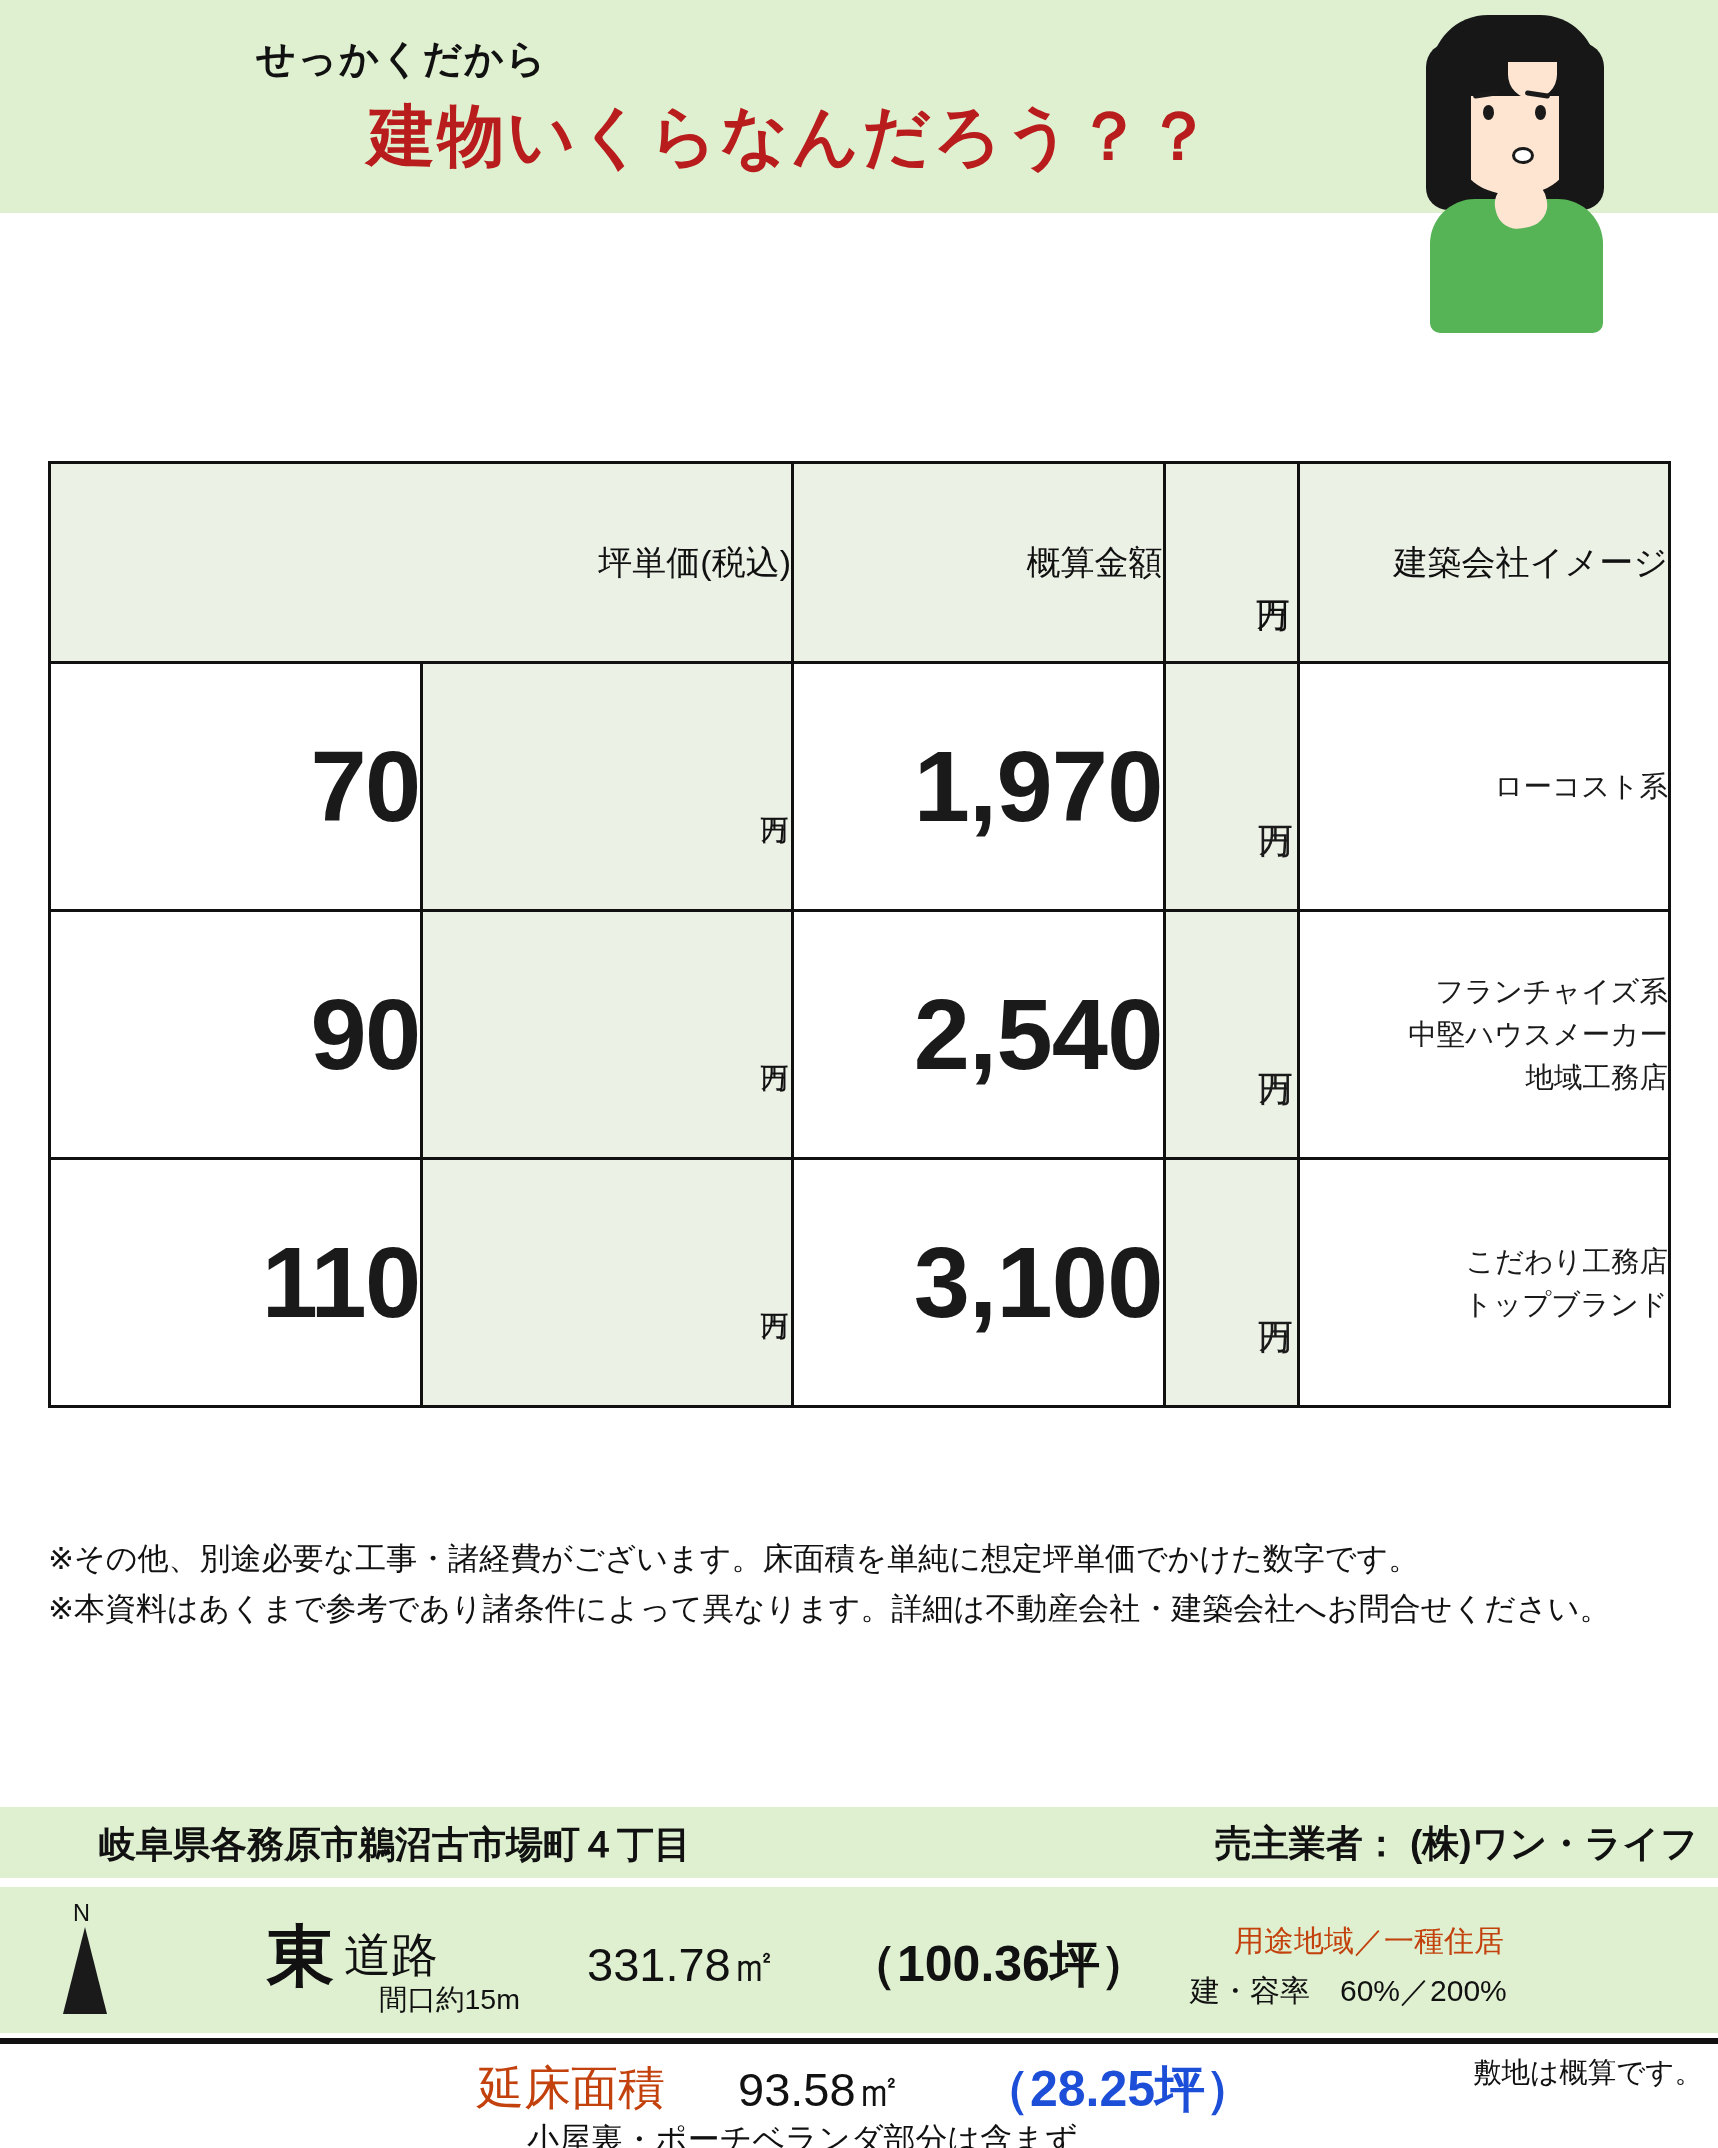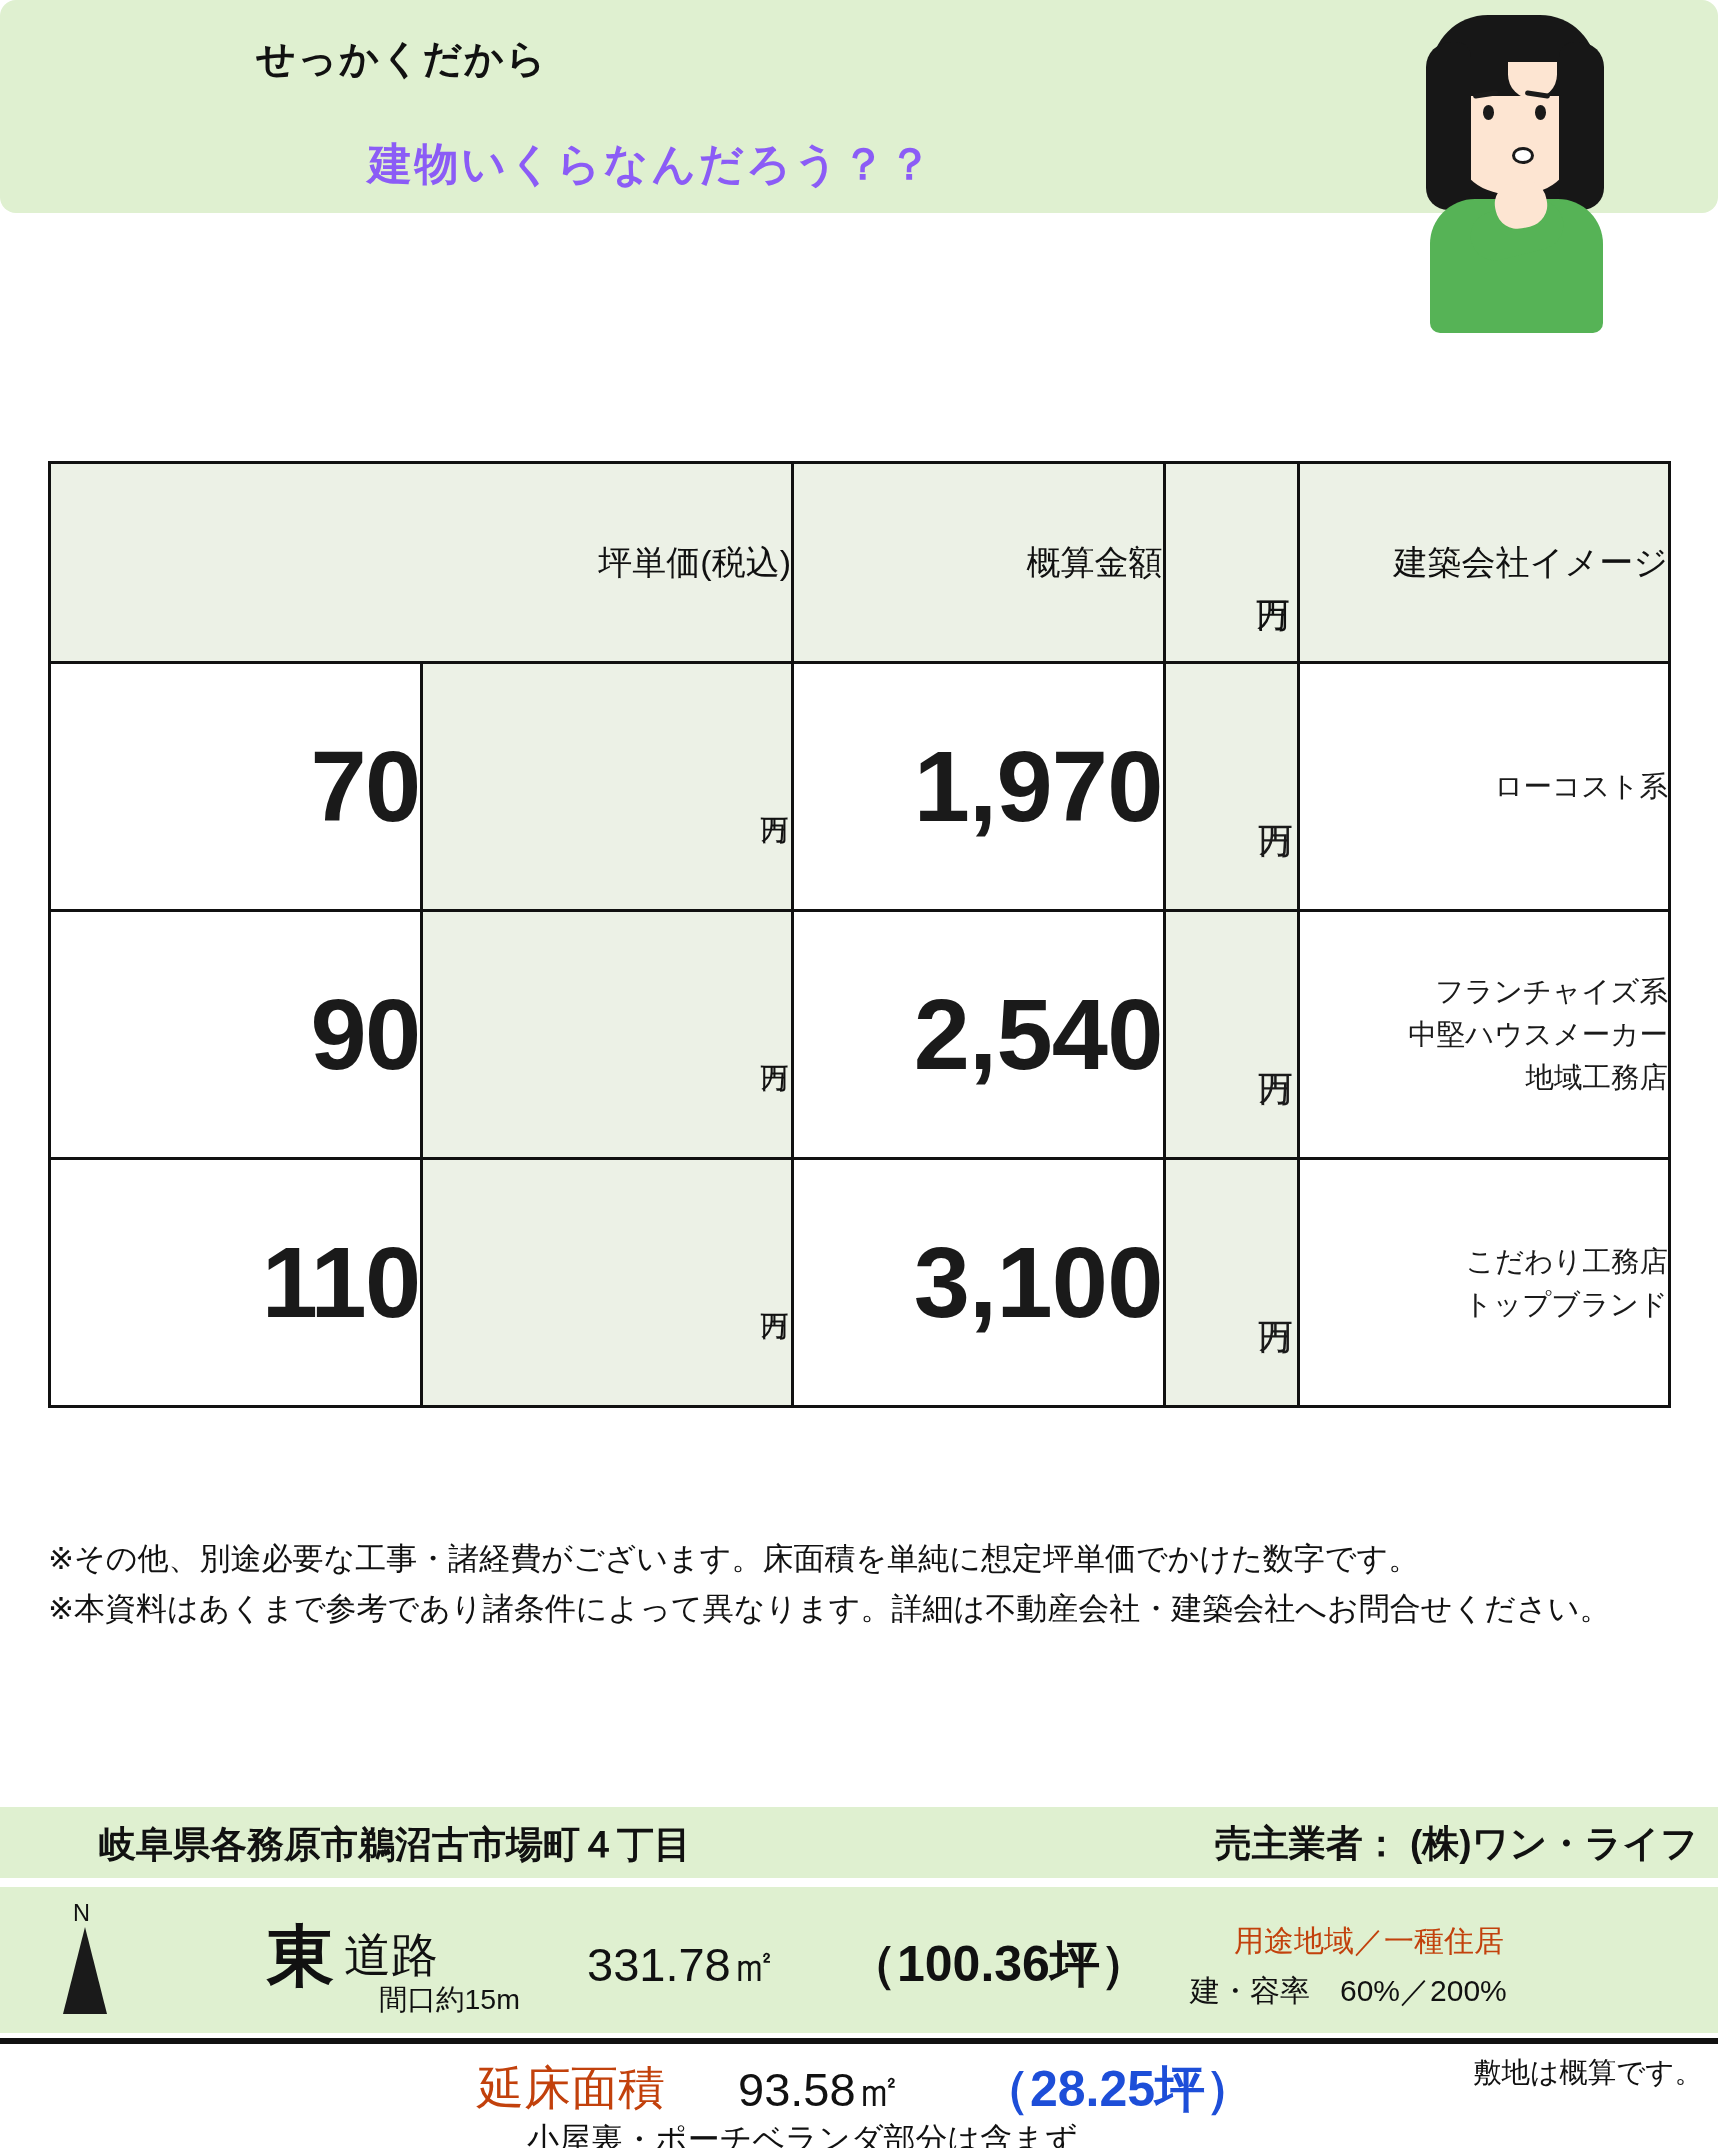--- a/index.html
+++ b/index.html
@@ -26,7 +26,6 @@
     height: 213px;
     background: #dff0d0;
     overflow: visible;
-    border-radius: 16px;
   }
   .header-sub {
     position: absolute;

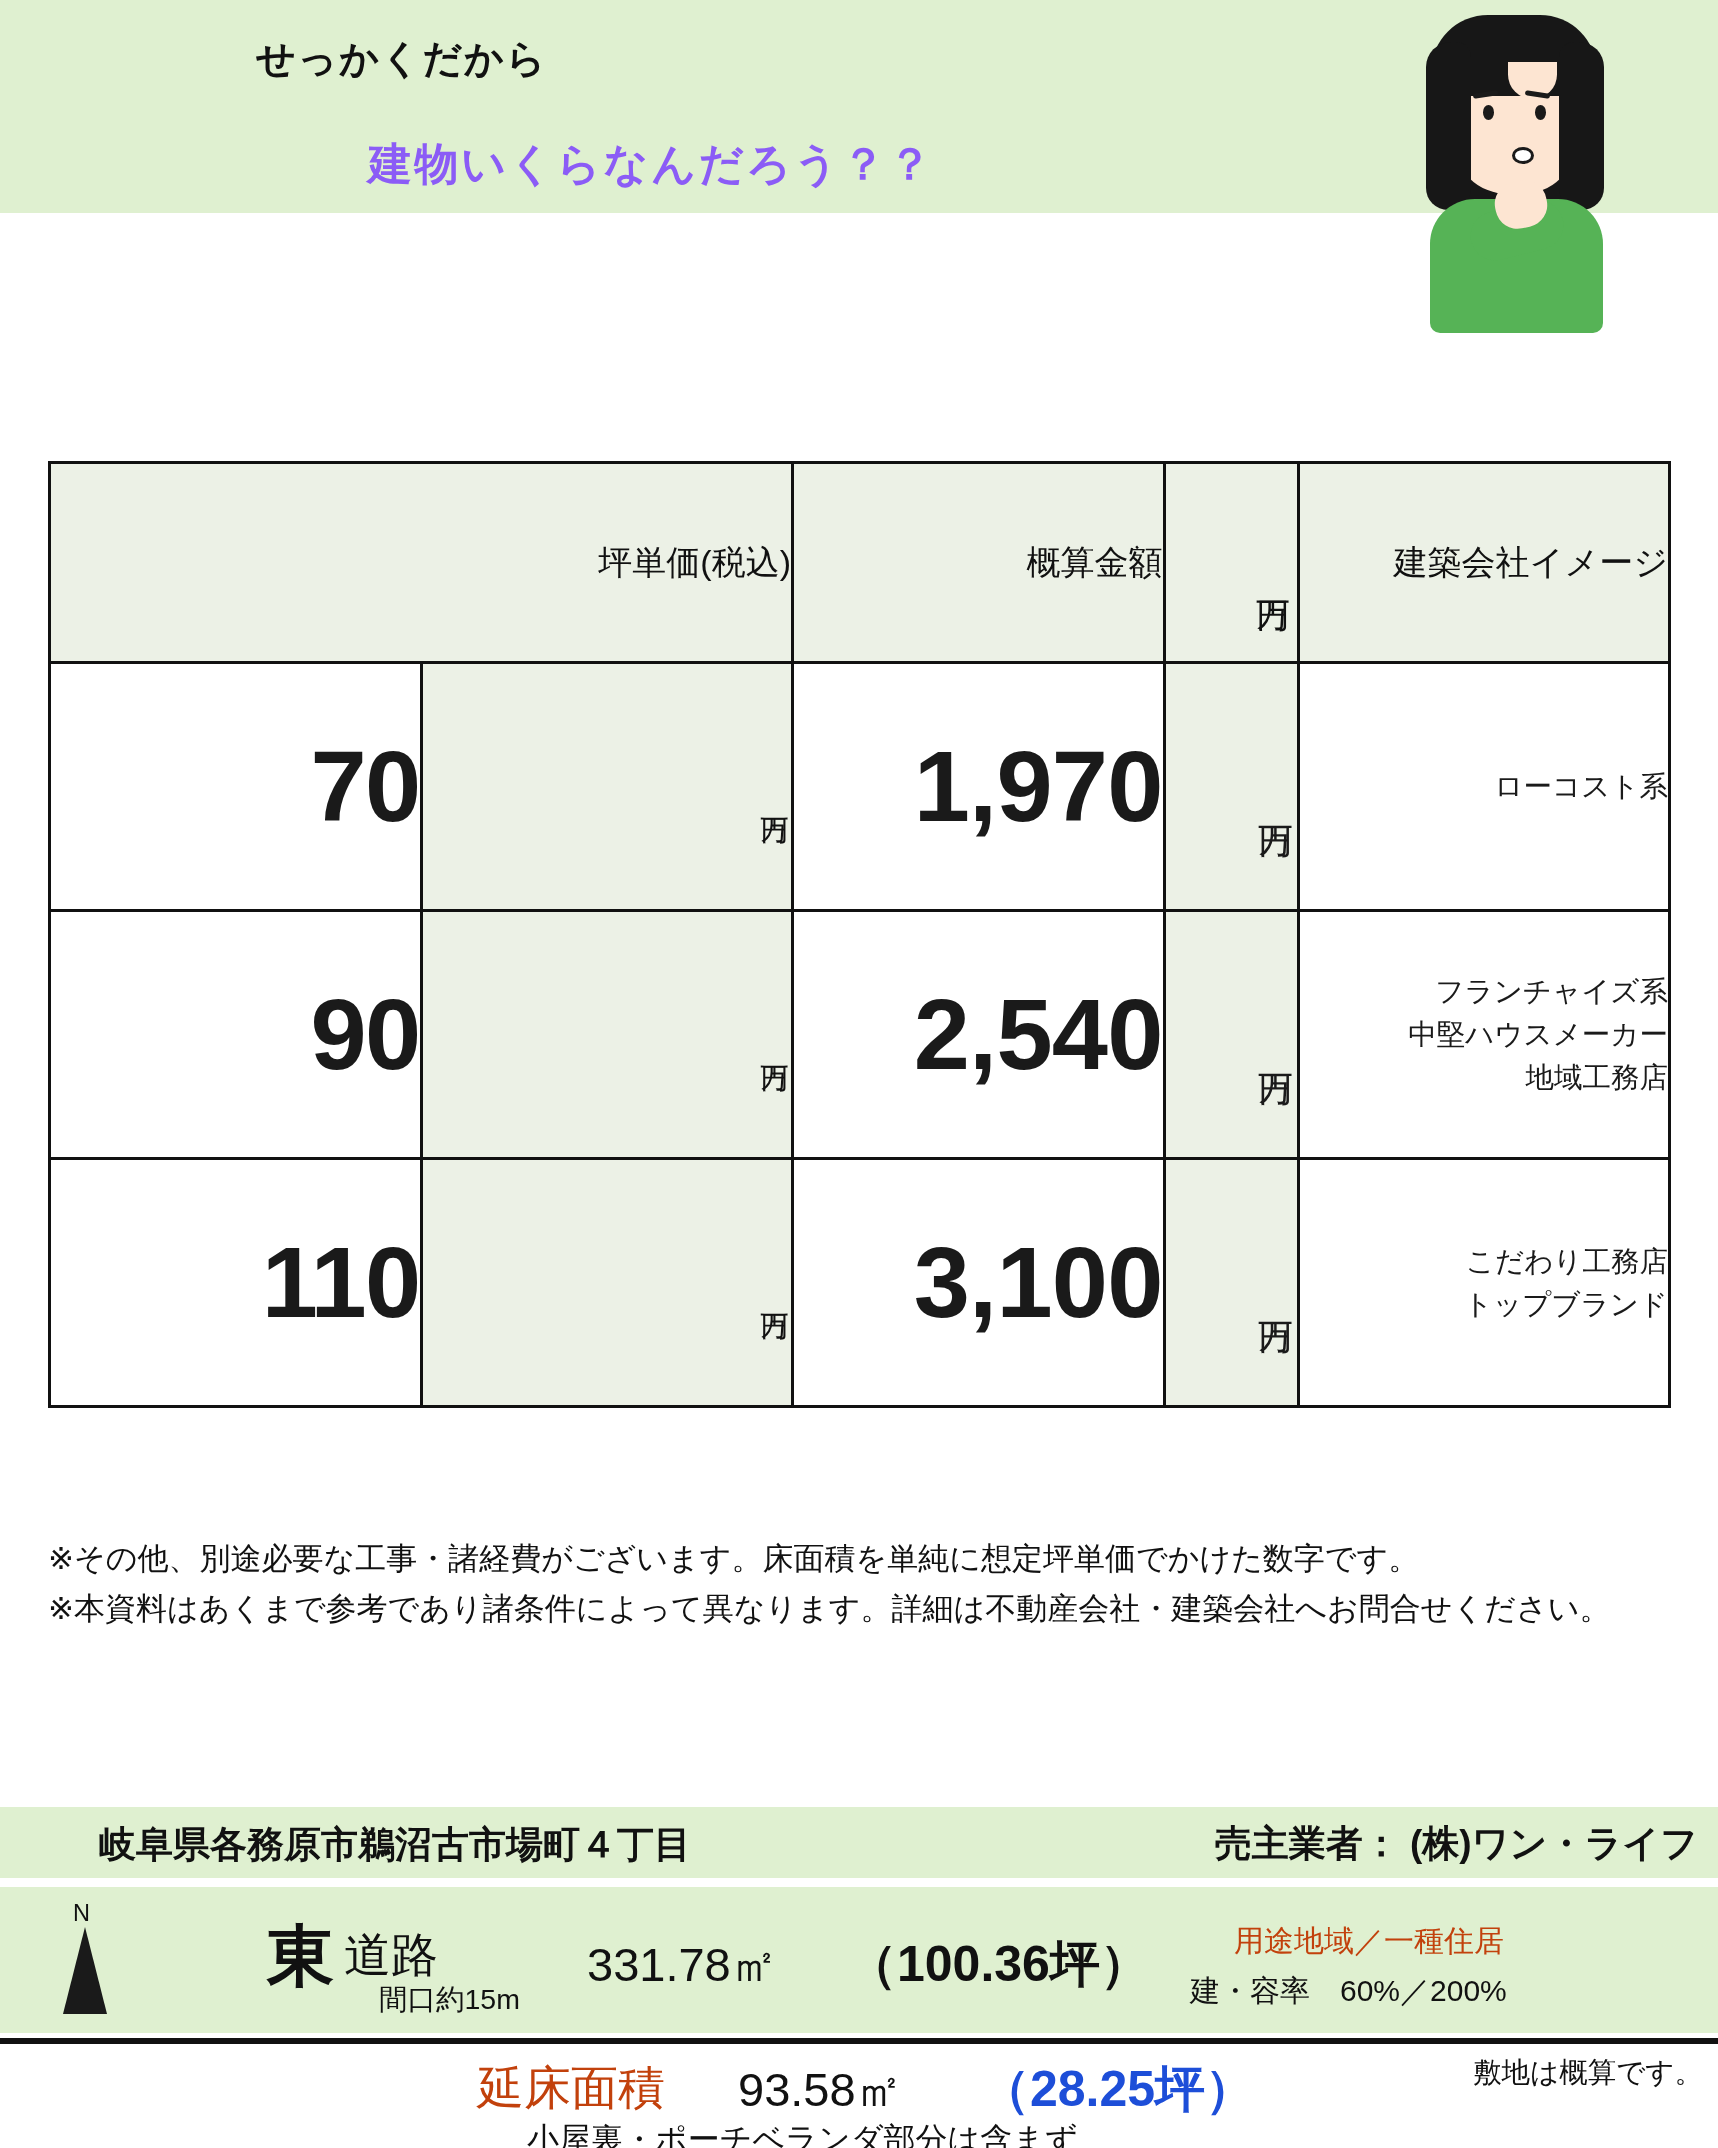--- a/index.html
+++ b/index.html
@@ -40,11 +40,10 @@
     position: absolute;
     left: 368px;
     top: 91px;
-    font-size: 44px;
+    font-size: 67px;
     font-weight: 900;
     letter-spacing: 2.5px;
-    color: #8b5cf6;
-    margin-top: 44px;
+    color: #b91c1c;
   }
 
   

